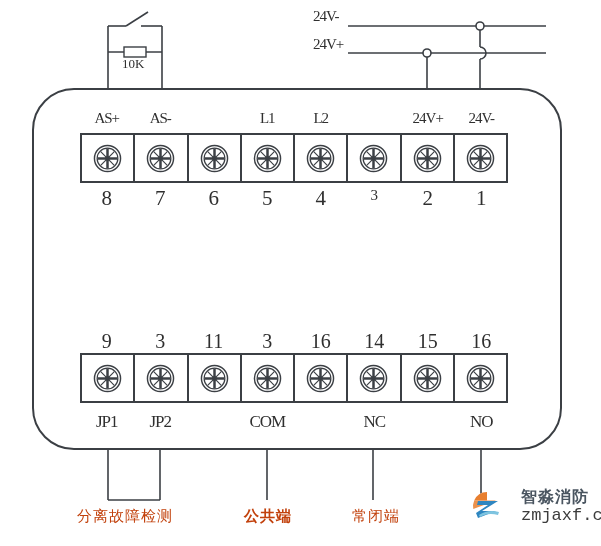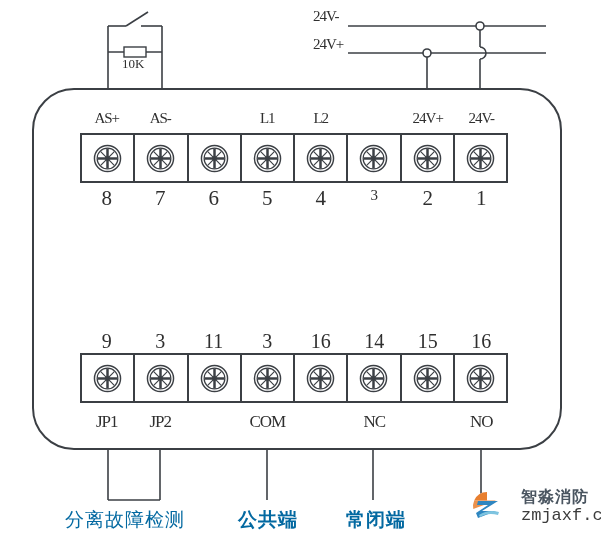--- a/index.html
+++ b/index.html
@@ -44,7 +44,7 @@
   
   .cn-label{
     position:absolute;top:507px;transform:translateX(-50%);
-    font-size:19px;letter-spacing:1px;white-space:nowrap;color:#0369a1;
+    font-size:15px;letter-spacing:1px;white-space:nowrap;color:#c2410c;
     font-family:"Liberation Serif","DejaVu Serif",serif;
   }
   #ann-jumper{left:125px;}

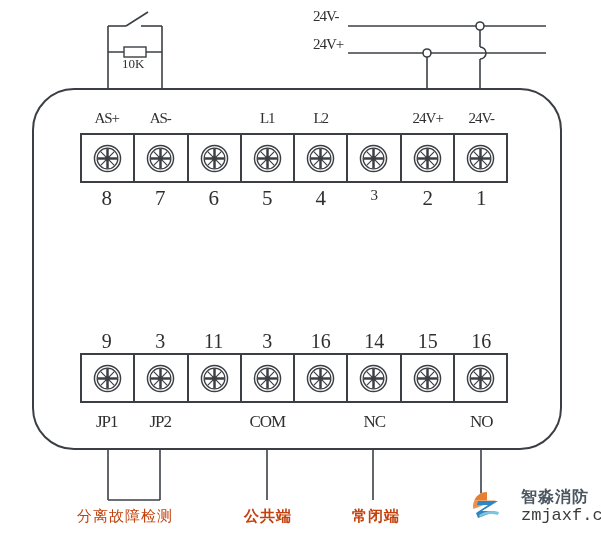--- a/index.html
+++ b/index.html
@@ -49,7 +49,7 @@
   }
   #ann-jumper{left:125px;}
   #ann-com{left:268px;font-weight:bold;}
-  #ann-nc{left:376px;font-weight:bold;}
+  #ann-nc{left:376px;}
   #ann-no{left:483px;}
   
   #watermark{position:absolute;left:472px;top:489px;display:flex;align-items:flex-start;}

